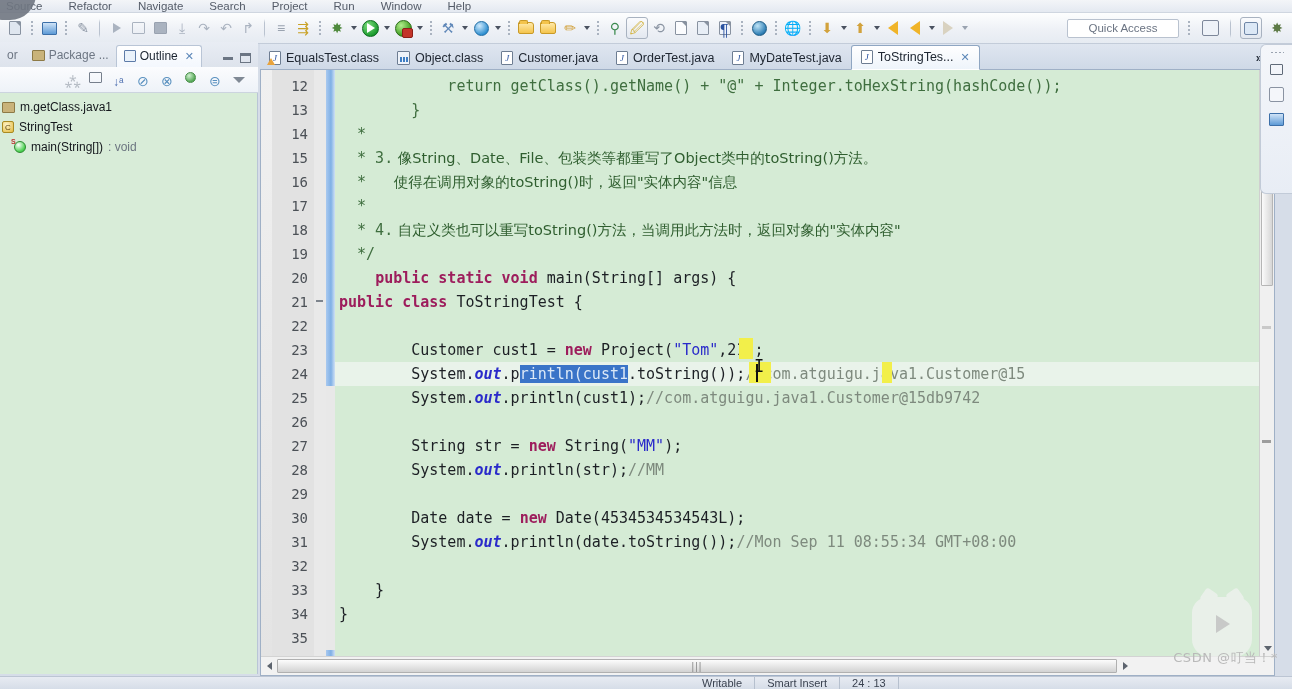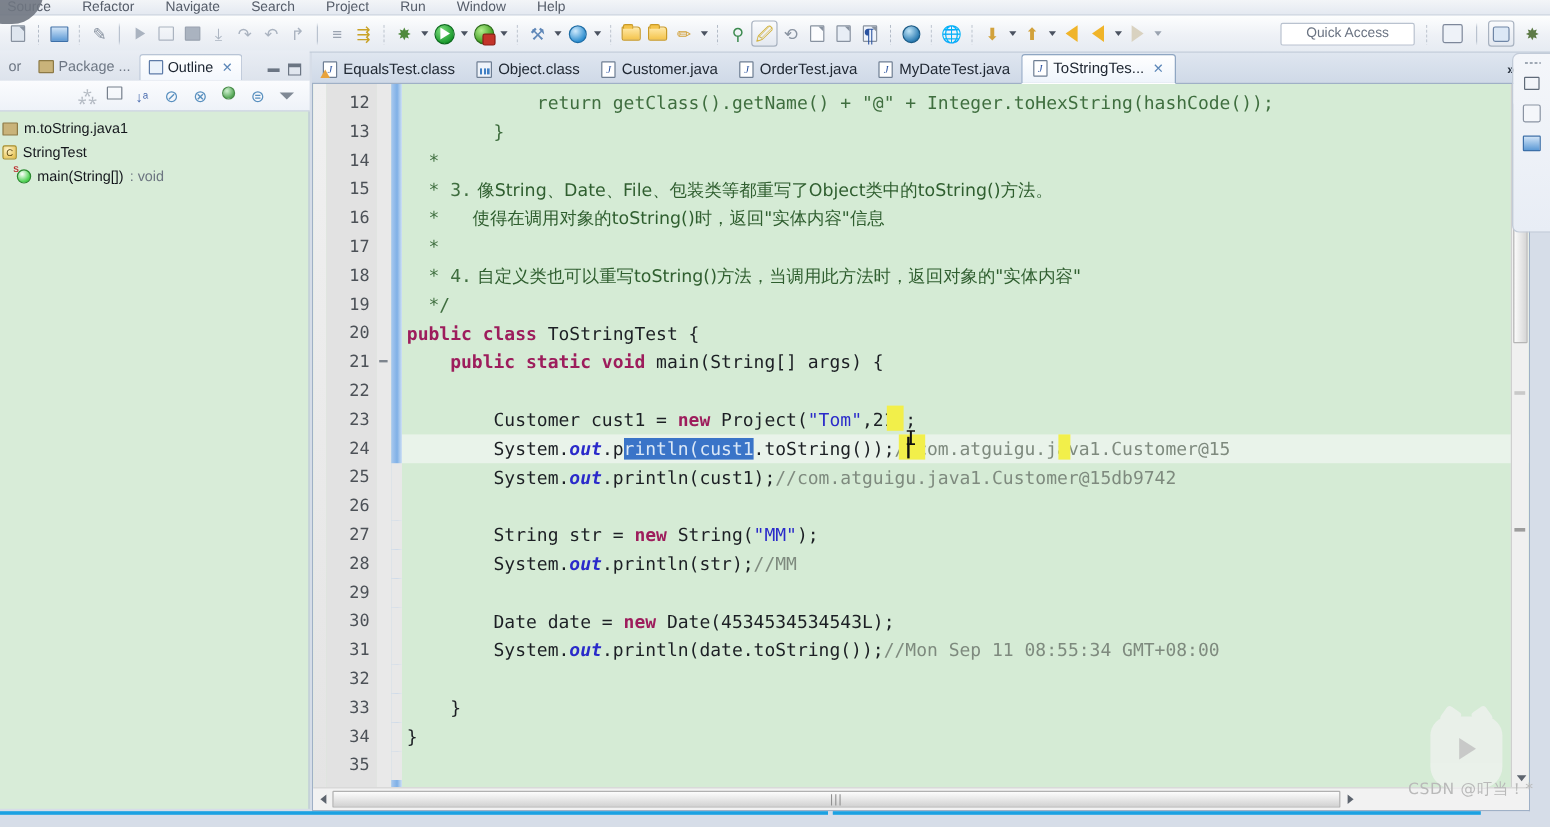--- a/index.html
+++ b/index.html
@@ -594,7 +594,7 @@
     <div class="outline-body">
       <div class="ol-row">
         <span class="pkg-ico"></span>
-        <span>m.toString.java1</span>
+        <span>m.getClass.java1</span>
       </div>
       <div class="ol-row">
         <span class="cls-ico">C</span>

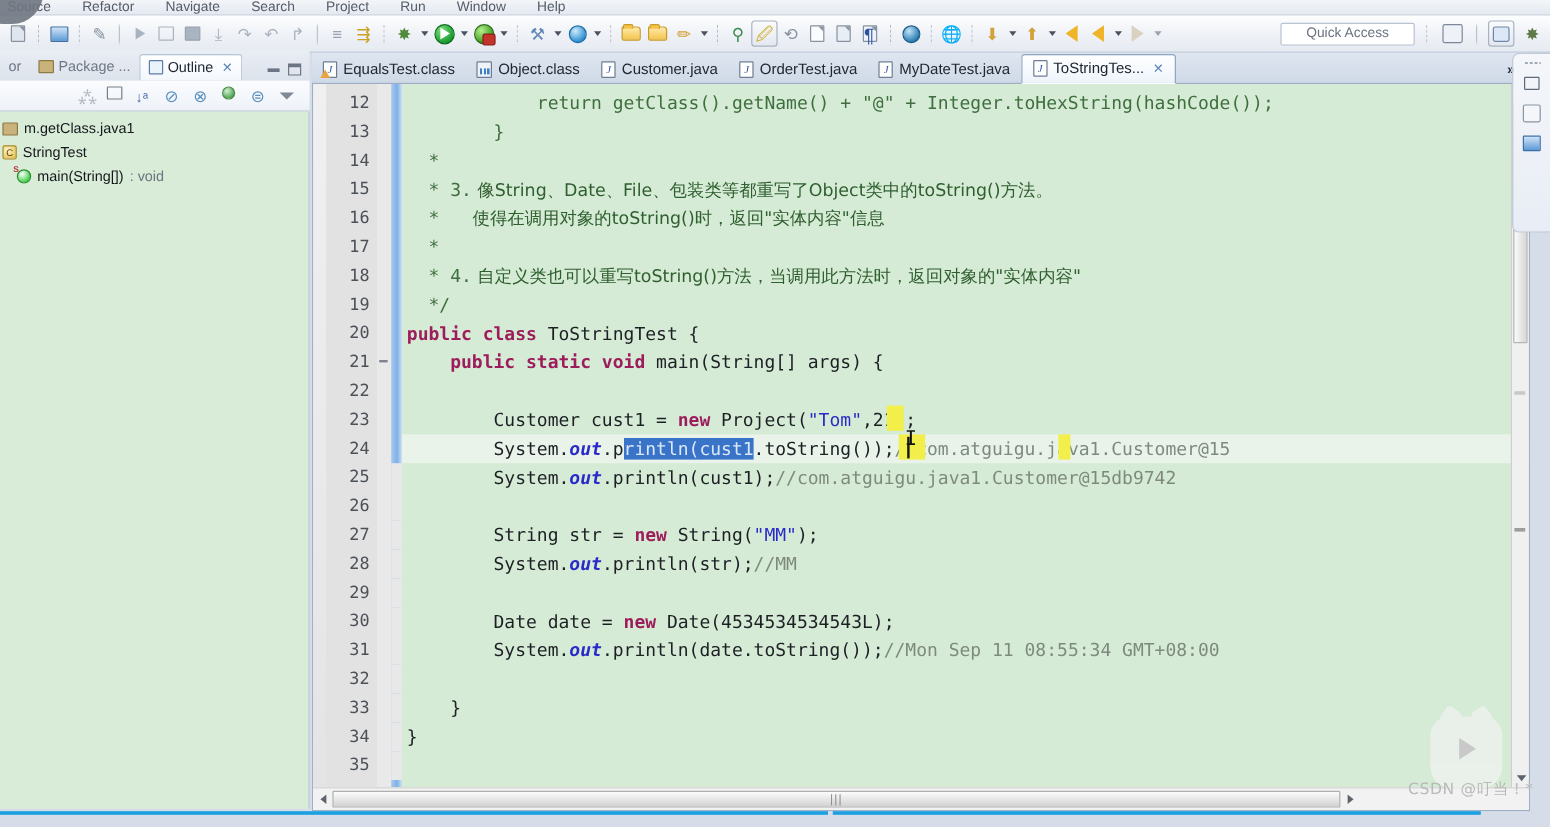--- a/index.html
+++ b/index.html
@@ -731,8 +731,8 @@
             <div class="cl"><span class="cmtb">  *</span></div>
             <div class="cl"><span class="cmtb">  * 4.</span><span class="cn-cm"> 自定义类也可以重写toString()方法，当调用此方法时，返回对象的"实体内容"</span></div>
             <div class="cl"><span class="cmtb">  */</span></div>
+            <div class="cl"><span class="typ">    </span><span class="kw">public static void </span><span class="typ">main(String[] args) {</span></div>
             <div class="cl"><span class="kw">public class </span><span class="typ">ToStringTest {</span></div>
-            <div class="cl"><span class="typ">    </span><span class="kw">public static void </span><span class="typ">main(String[] args) {</span></div>
             <div class="cl">&nbsp;</div>
             <div class="cl"><span class="typ">        Customer cust1 = </span><span class="kw">new </span><span class="typ">Project(</span><span class="str">"Tom"</span><span class="typ">,21);</span></div>
             <div class="cl curline"><span class="typ">        System.</span><span class="fld">out</span><span class="typ">.p</span><span class="sel">rintln(cust1</span><span class="typ">.toString());</span><span class="cmt">//com.atguigu.java1.Customer@15</span></div>

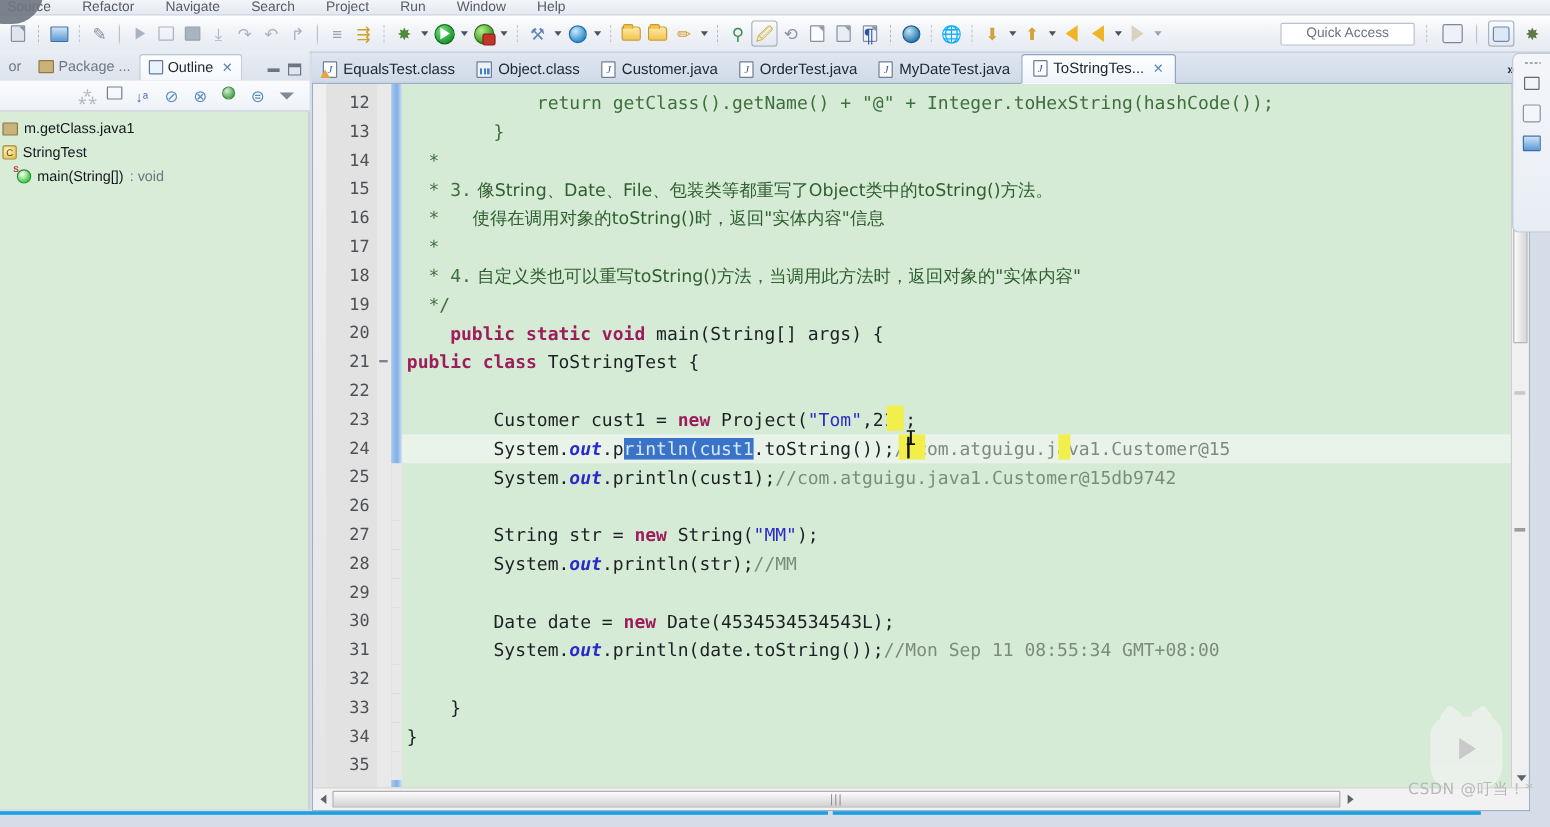--- a/index.html
+++ b/index.html
@@ -800,6 +800,12 @@
     <span class="accent-seg" style="left:0;width:690px"></span>
     <span class="accent-seg" style="left:694px;width:540px"></span>
   </div>
+  <div class="statusbar">
+    <span style="width:690px"></span>
+    <span class="cell">Writable</span>
+    <span class="cell">Smart Insert</span>
+    <span class="cell">24 : 13</span>
+  </div>
 
 </div>
 

